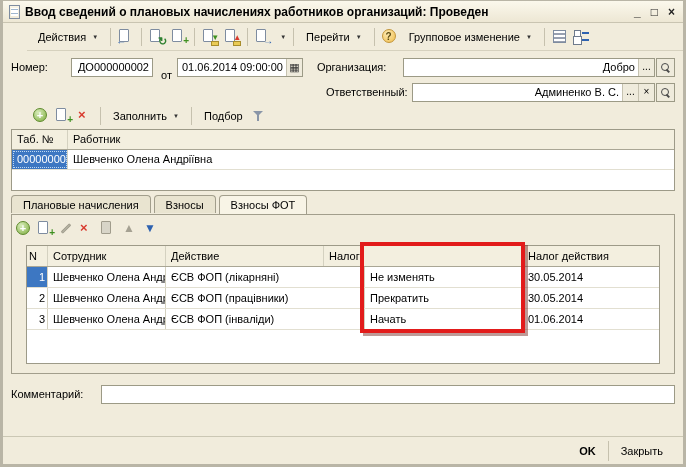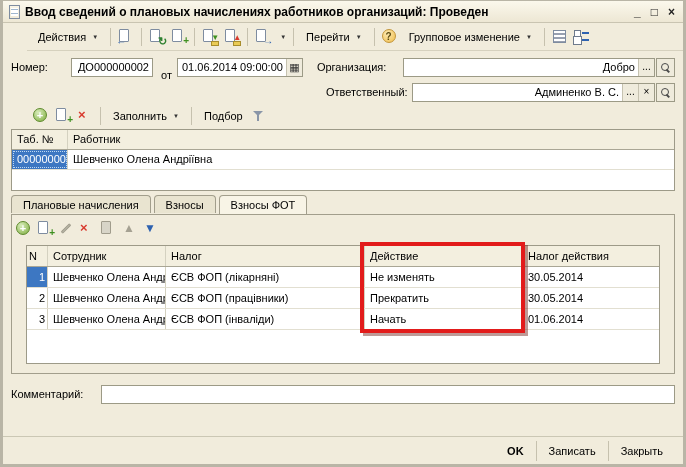--- a/index.html
+++ b/index.html
@@ -290,8 +290,8 @@
         <div class="frow2 fhead">
           <span class="fcell col-n">N</span>
           <span class="fcell col-emp">Сотрудник</span>
+          <span class="fcell col-act">Действие</span>
           <span class="fcell col-tax">Налог</span>
-          <span class="fcell col-act">Действие</span>
           <span class="fcell col-date">Налог действия</span>
         </div>
         <div class="frow2 fbrow">

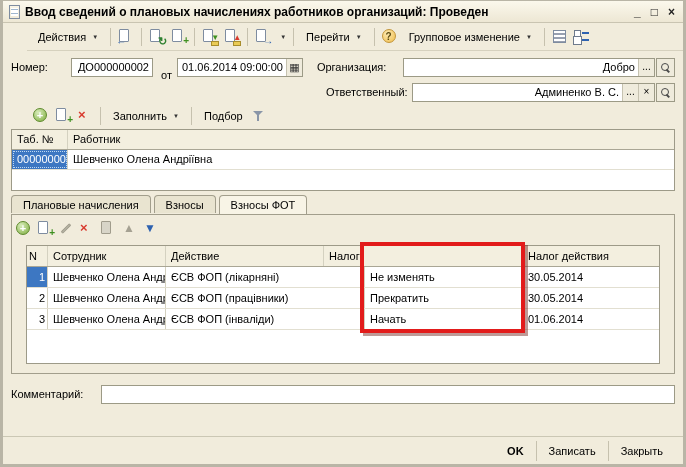--- a/index.html
+++ b/index.html
@@ -329,7 +329,6 @@
 
   <div class="footer">
     <button class="fbtn2 ok">OK</button>
-    <button class="fbtn2">Записать</button>
     <button class="fbtn2">Закрыть</button>
   </div>
 

